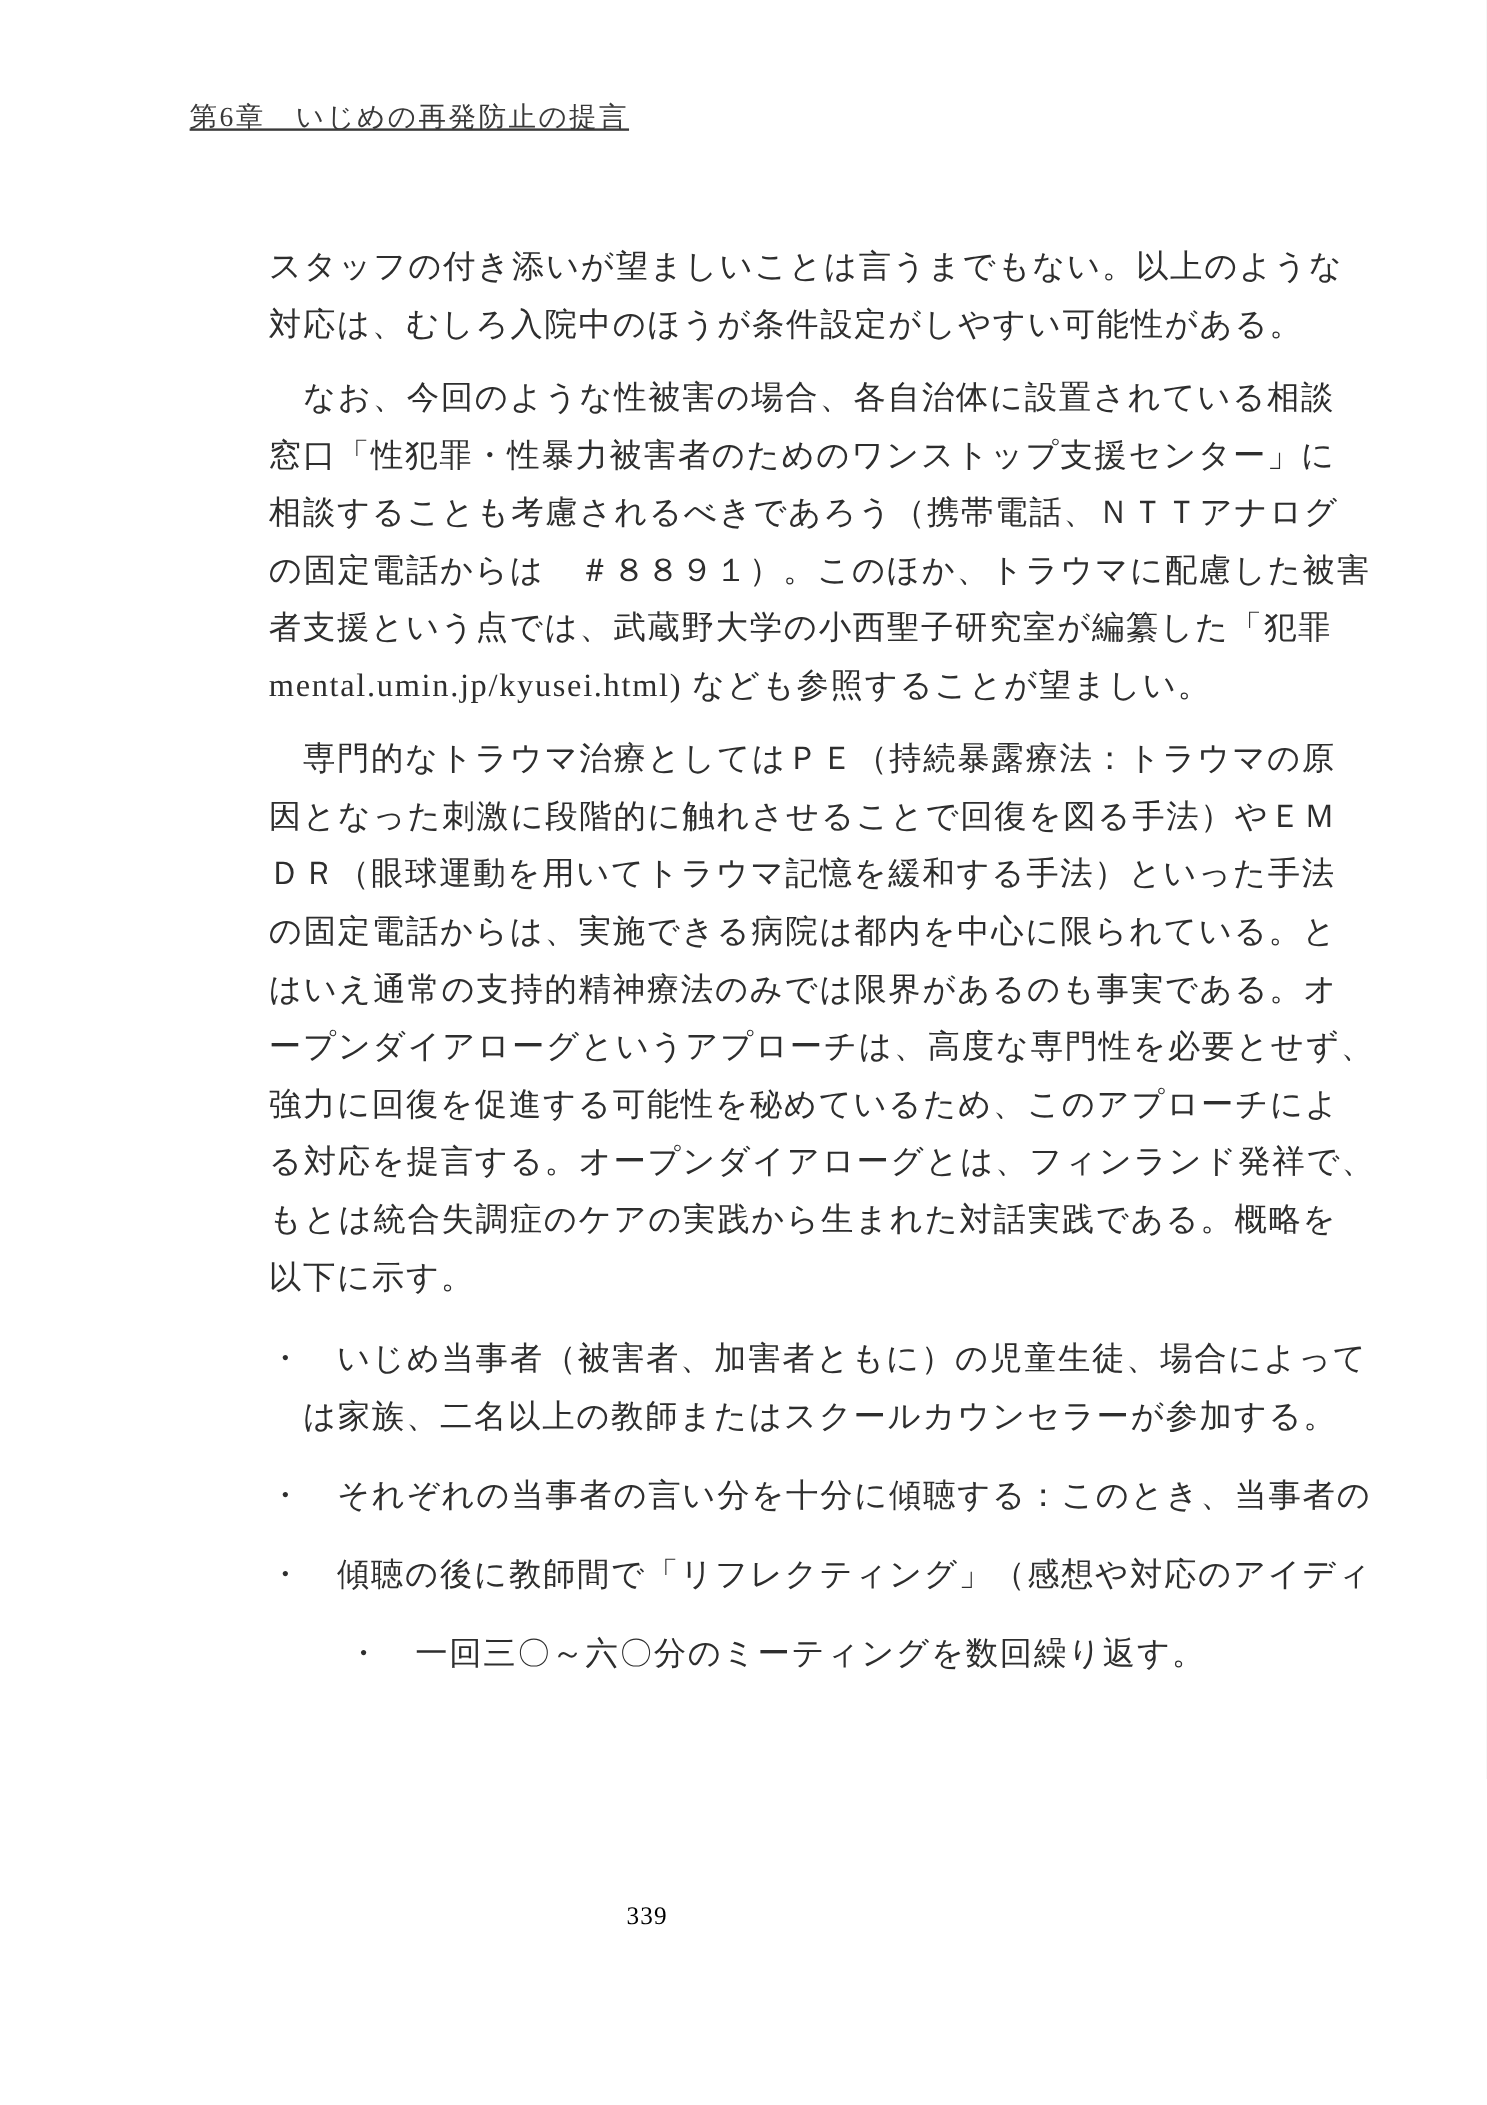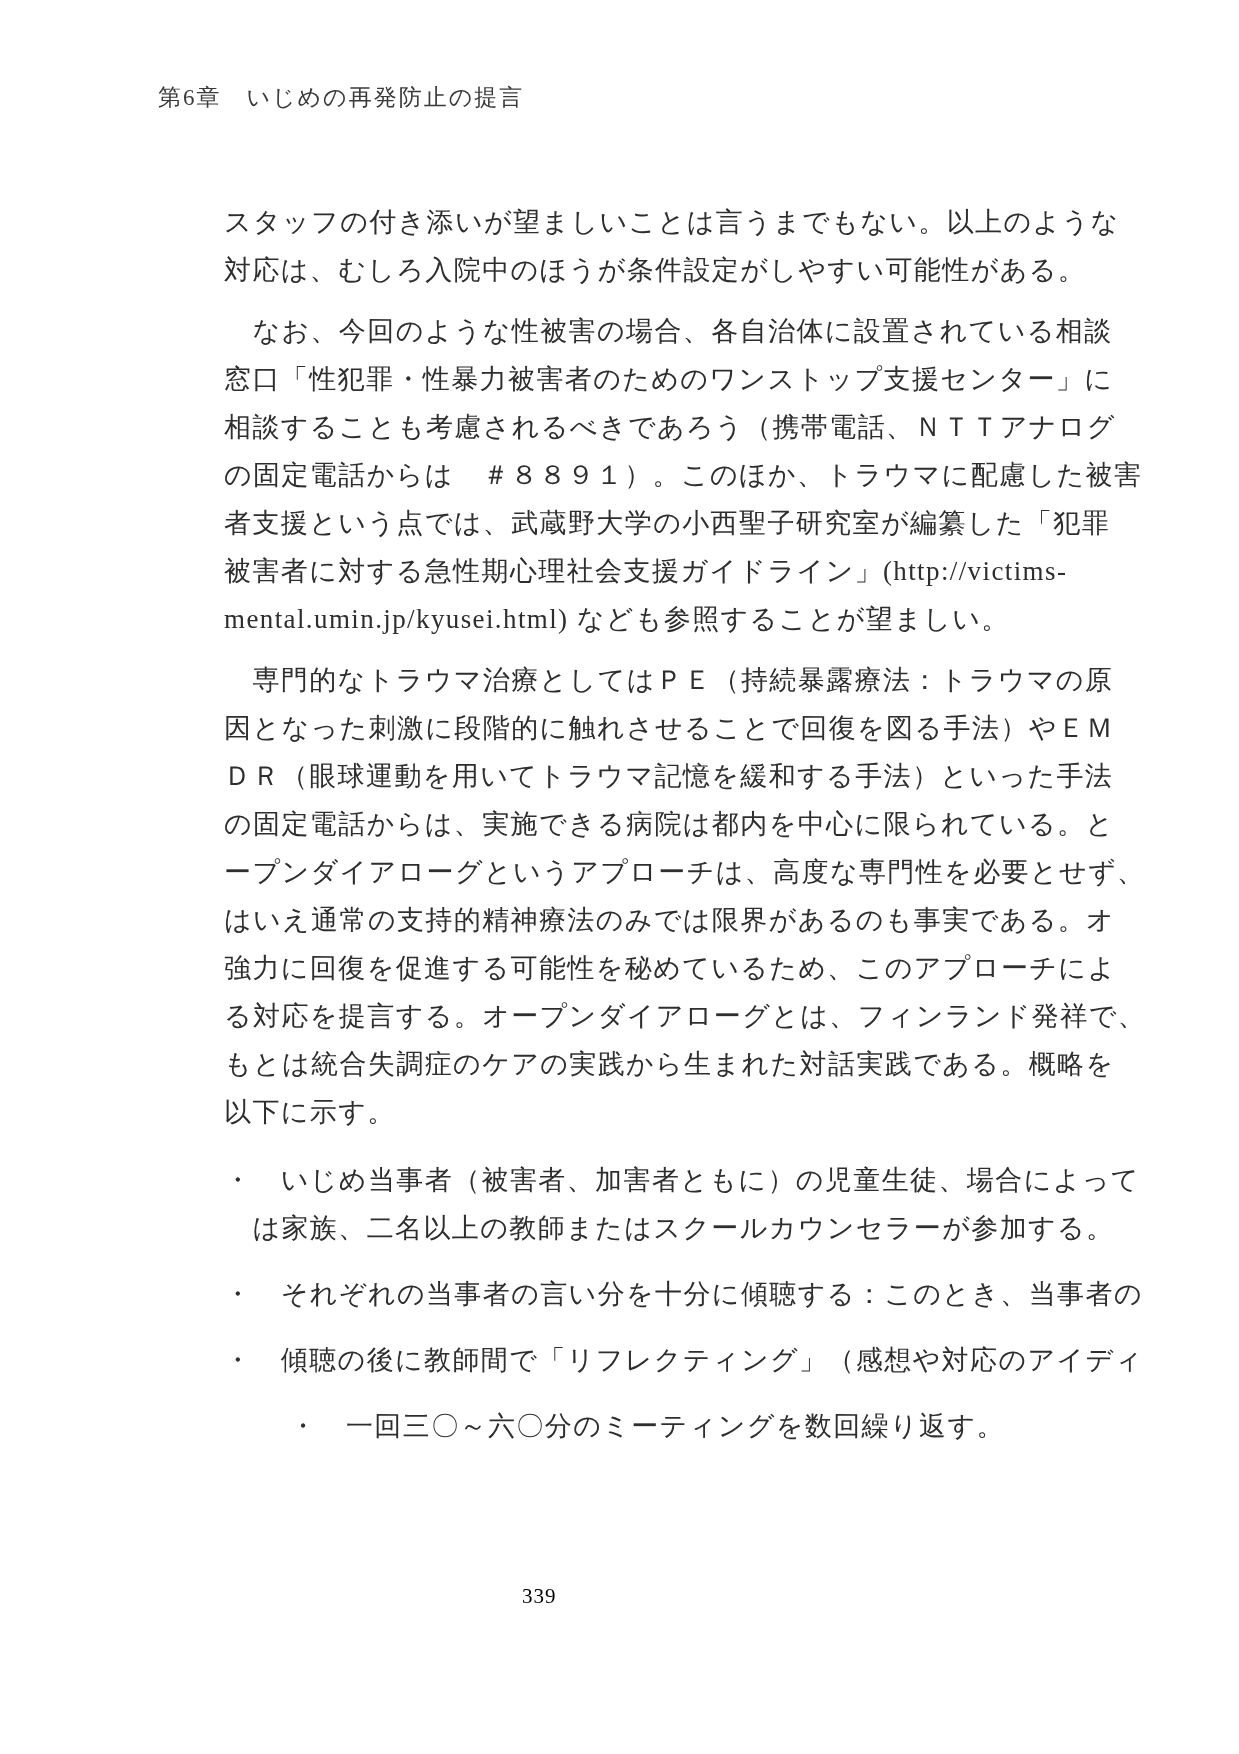--- a/index.html
+++ b/index.html
@@ -24,6 +24,7 @@
     letter-spacing: 2px;
     color: #3a3a3a;
     white-space: pre;
+    text-decoration: underline;
   }
   .content {
     position: absolute;

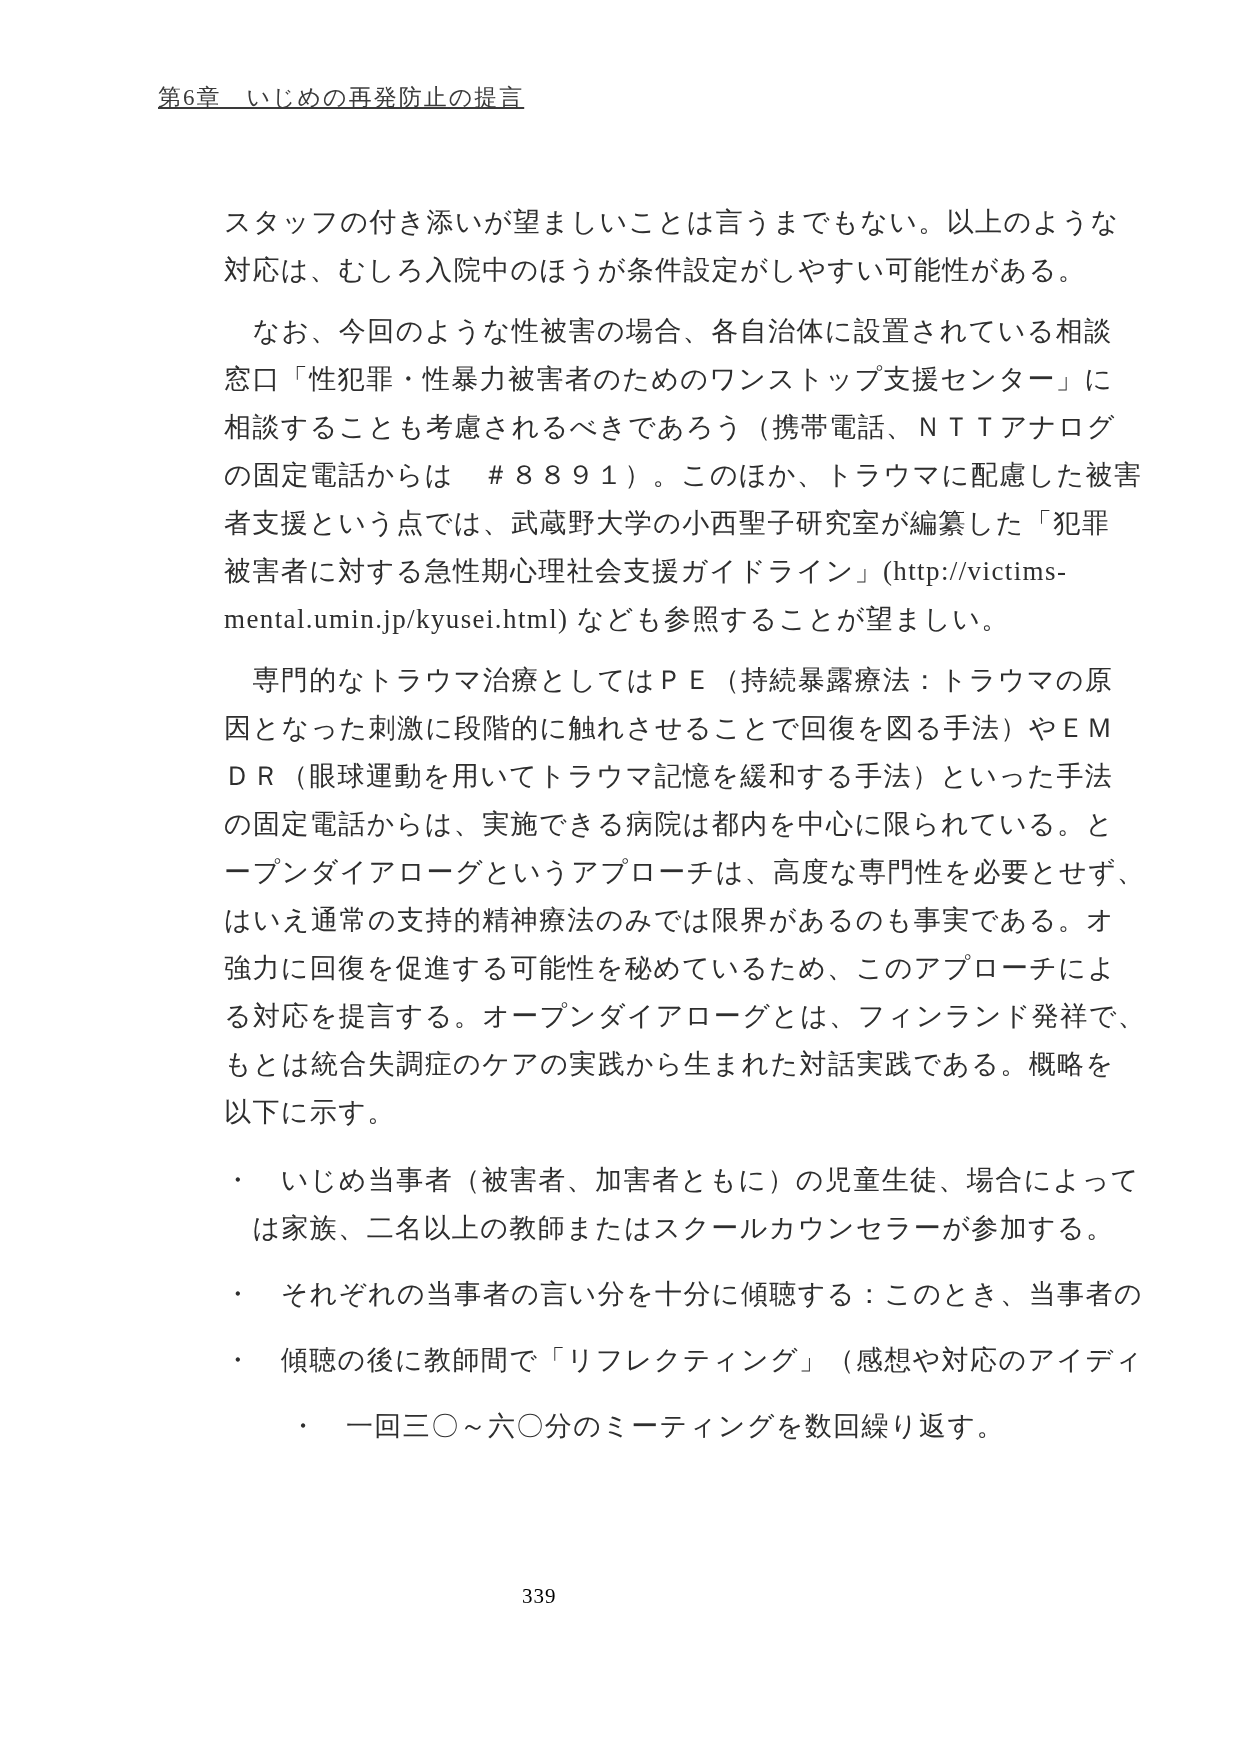--- a/index.html
+++ b/index.html
@@ -83,7 +83,6 @@
       <div class="text-line">相談することも考慮されるべきであろう（携帯電話、ＮＴＴアナログ</div>
       <div class="text-line">の固定電話からは　＃８８９１）。このほか、トラウマに配慮した被害</div>
       <div class="text-line">者支援という点では、武蔵野大学の小西聖子研究室が編纂した「犯罪</div>
-      <div class="text-line">被害者に対する急性期心理社会支援ガイドライン」(http://victims-</div>
       <div class="text-line">mental.umin.jp/kyusei.html) なども参照することが望ましい。</div>
     </div>
 

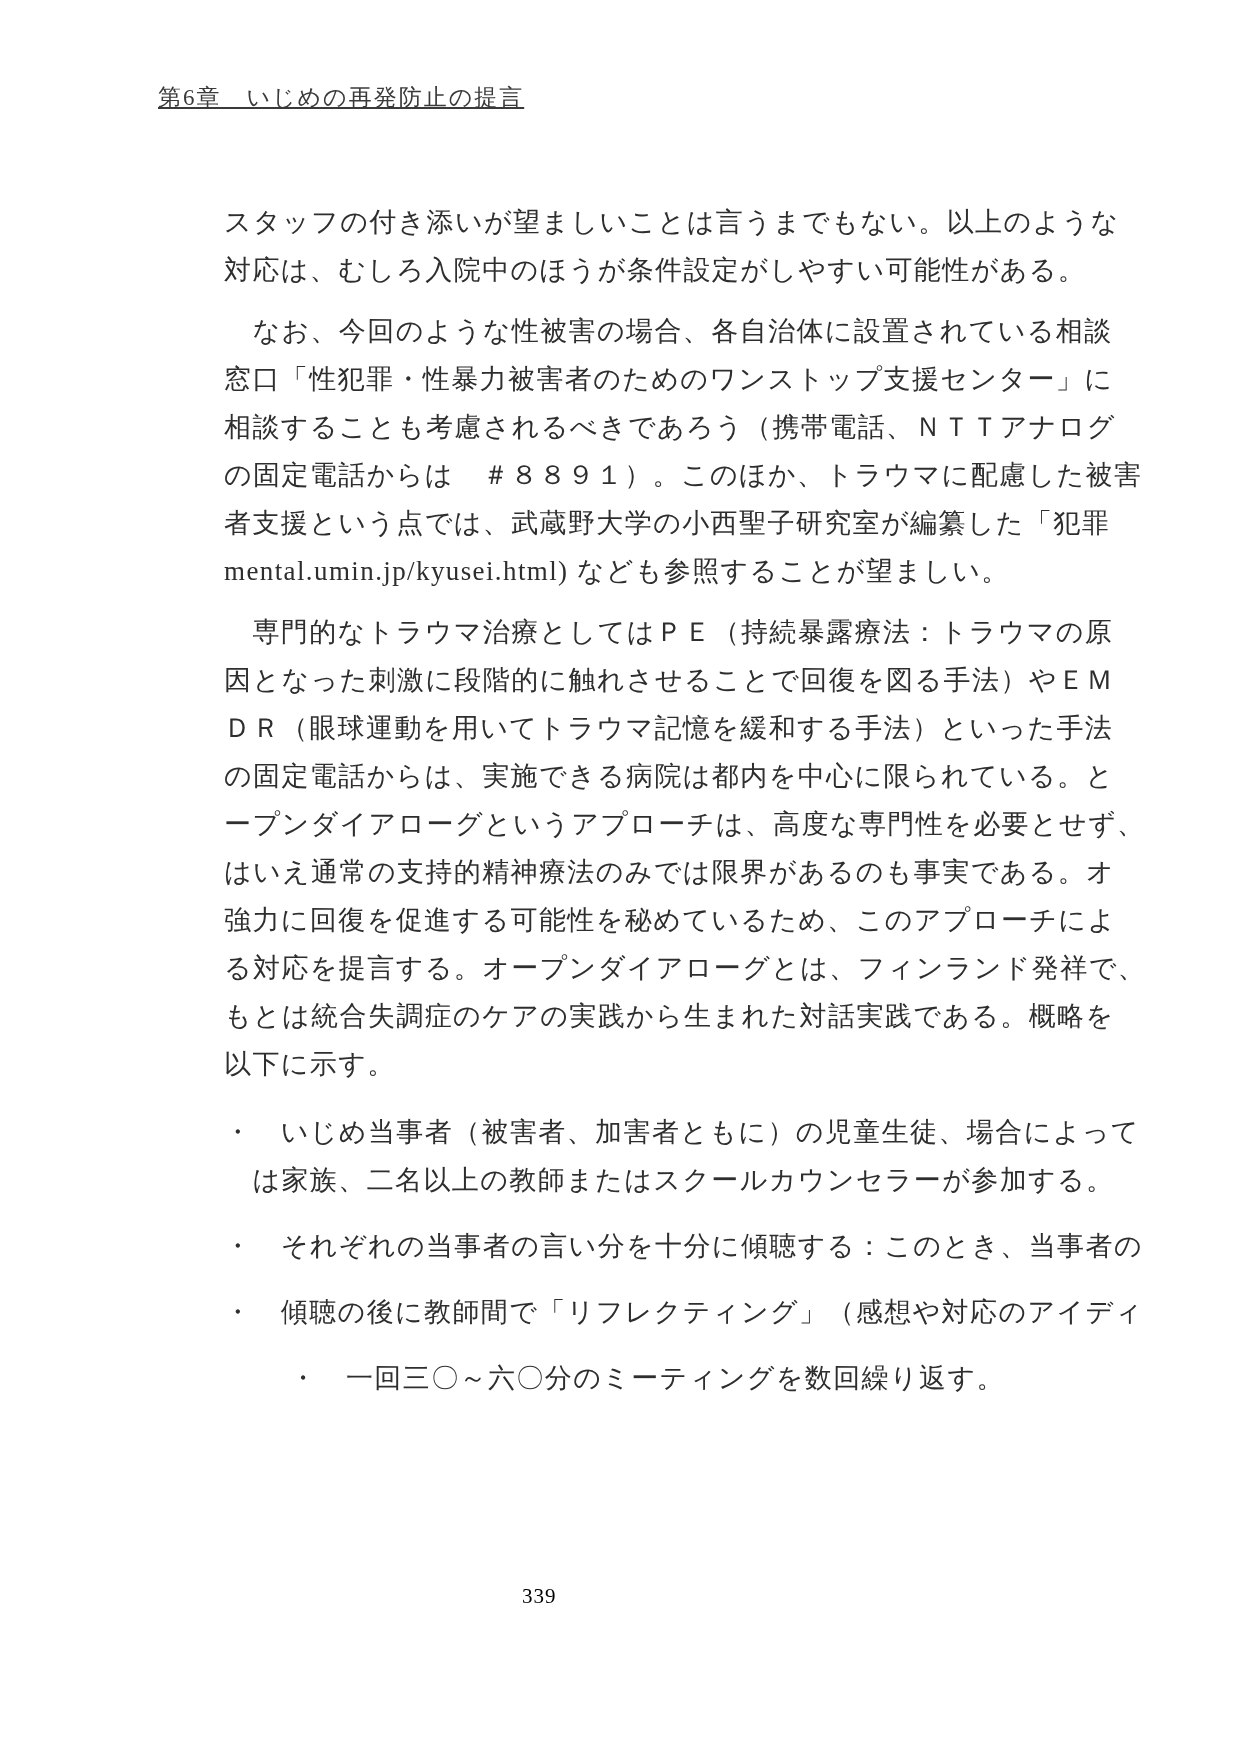--- a/index.html
+++ b/index.html
@@ -91,8 +91,8 @@
       <div class="text-line">因となった刺激に段階的に触れさせることで回復を図る手法）やＥＭ</div>
       <div class="text-line">ＤＲ（眼球運動を用いてトラウマ記憶を緩和する手法）といった手法</div>
       <div class="text-line">の固定電話からは、実施できる病院は都内を中心に限られている。と</div>
+      <div class="text-line">はいえ通常の支持的精神療法のみでは限界があるのも事実である。オ</div>
       <div class="text-line">ープンダイアローグというアプローチは、高度な専門性を必要とせず、</div>
-      <div class="text-line">はいえ通常の支持的精神療法のみでは限界があるのも事実である。オ</div>
       <div class="text-line">強力に回復を促進する可能性を秘めているため、このアプローチによ</div>
       <div class="text-line">る対応を提言する。オープンダイアローグとは、フィンランド発祥で、</div>
       <div class="text-line">もとは統合失調症のケアの実践から生まれた対話実践である。概略を</div>

